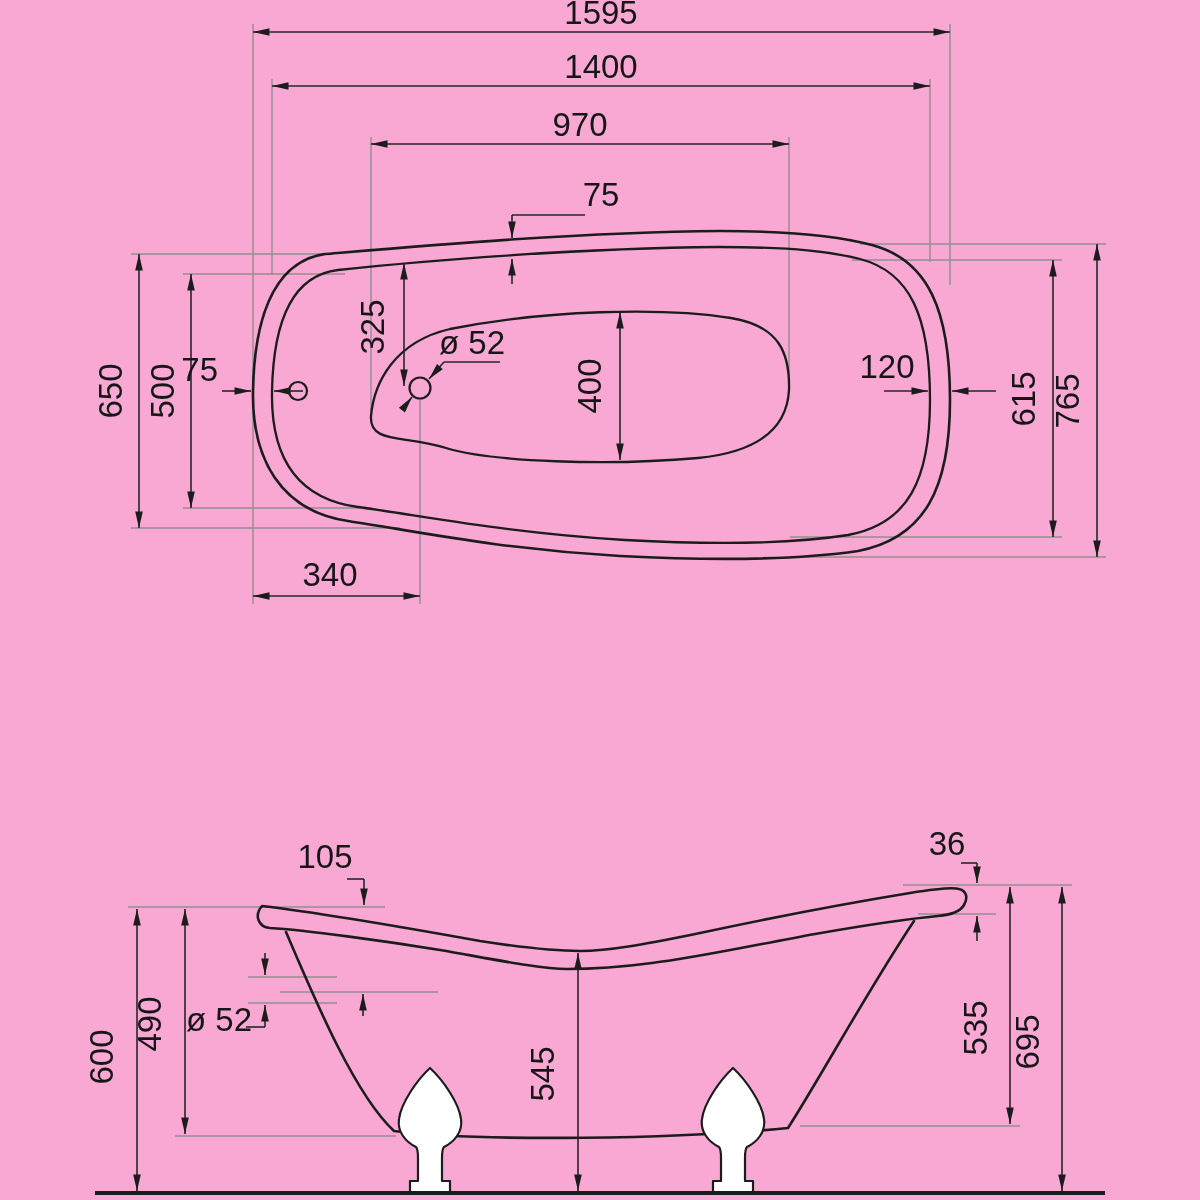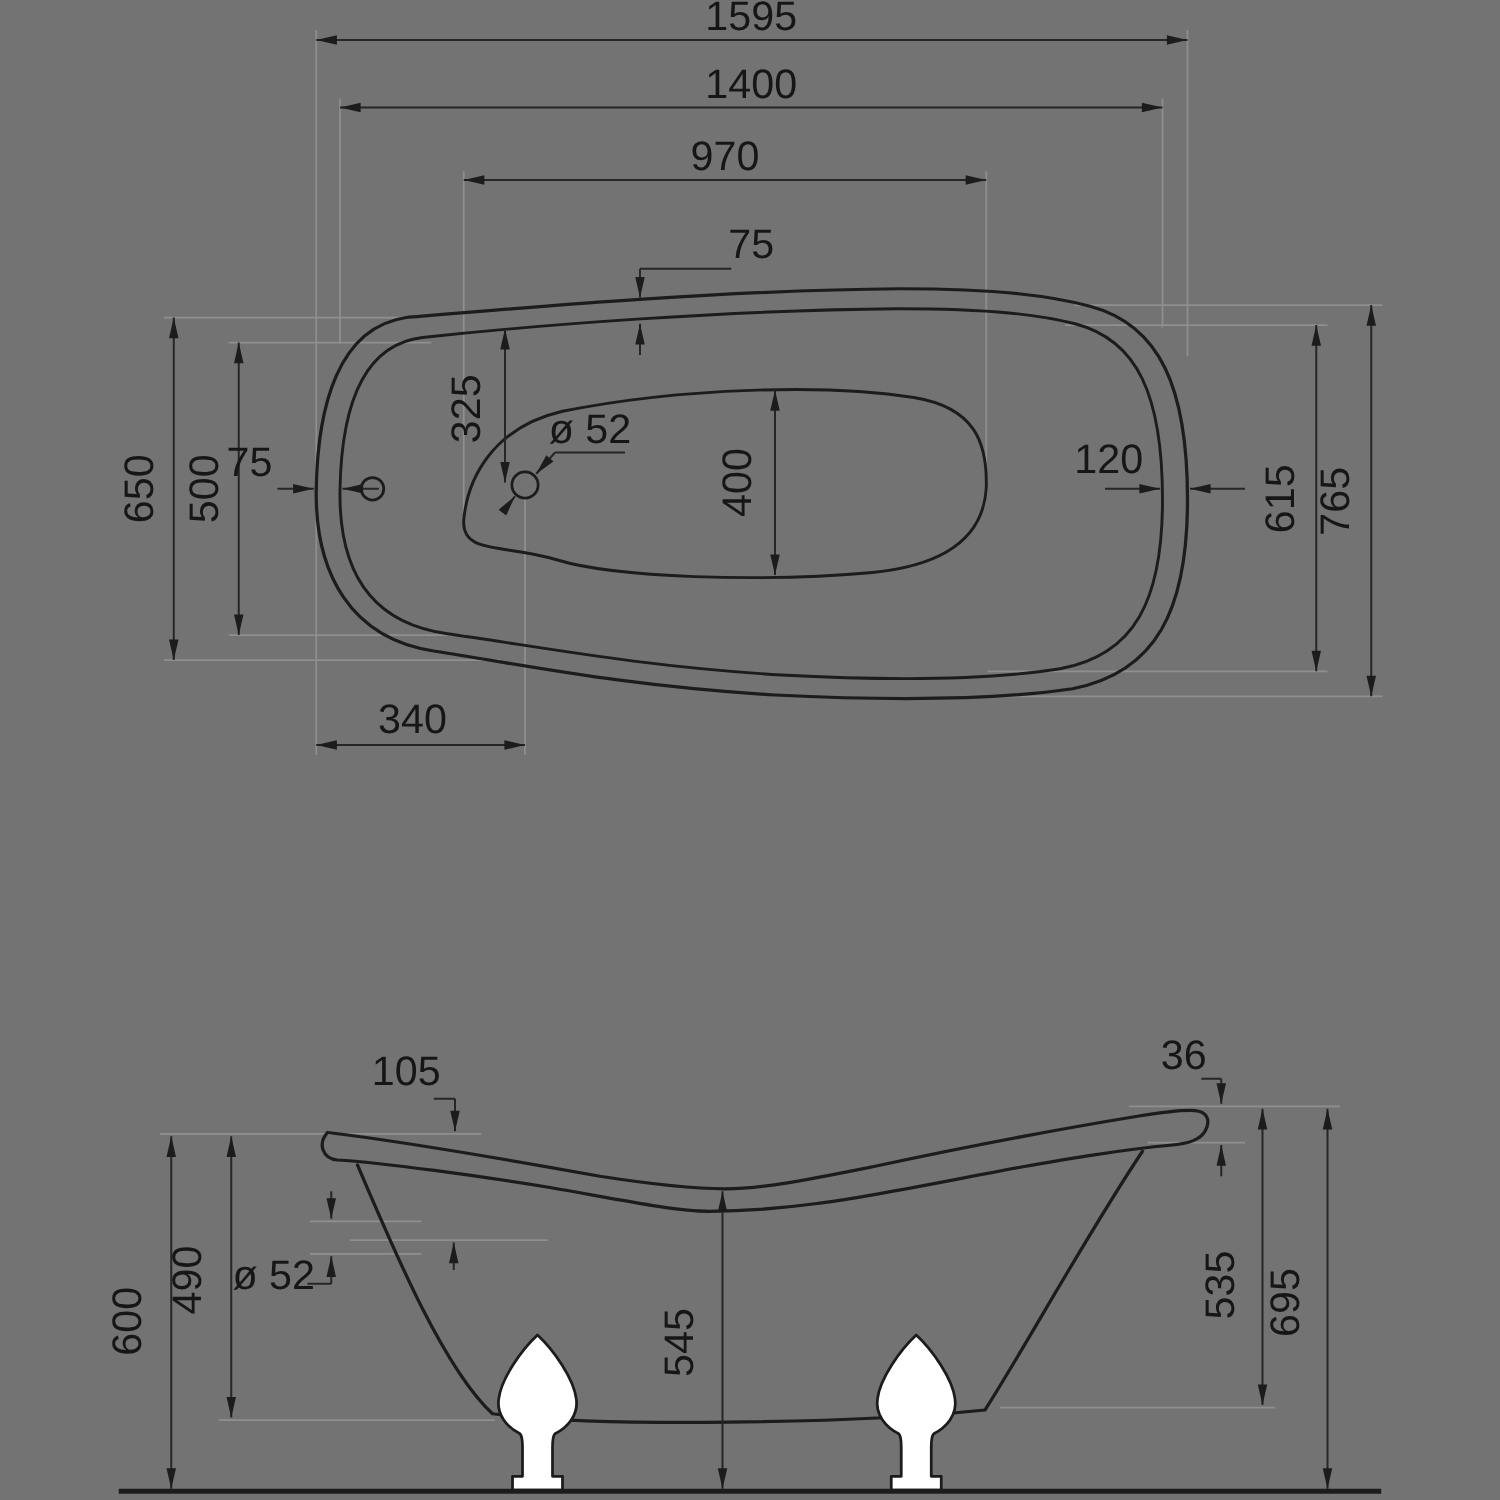--- a/index.html
+++ b/index.html
@@ -4,7 +4,7 @@
 <title>Bathtub technical drawing</title>
 <style>
   html,body{margin:0;padding:0;background:#fff;}
-  .canvas{position:relative;width:1200px;height:1200px;background:#737373;overflow:hidden;}
+  .canvas{position:relative;width:1200px;height:1200px;background:#f9a8d4;overflow:hidden;}
   svg{display:block;}
   text{font-family:"Liberation Sans","DejaVu Sans",sans-serif;font-size:33px;fill:#161616;}
   .outline{fill:none;stroke:#1c1c1c;stroke-width:2.6;stroke-linecap:round;stroke-linejoin:round;}

